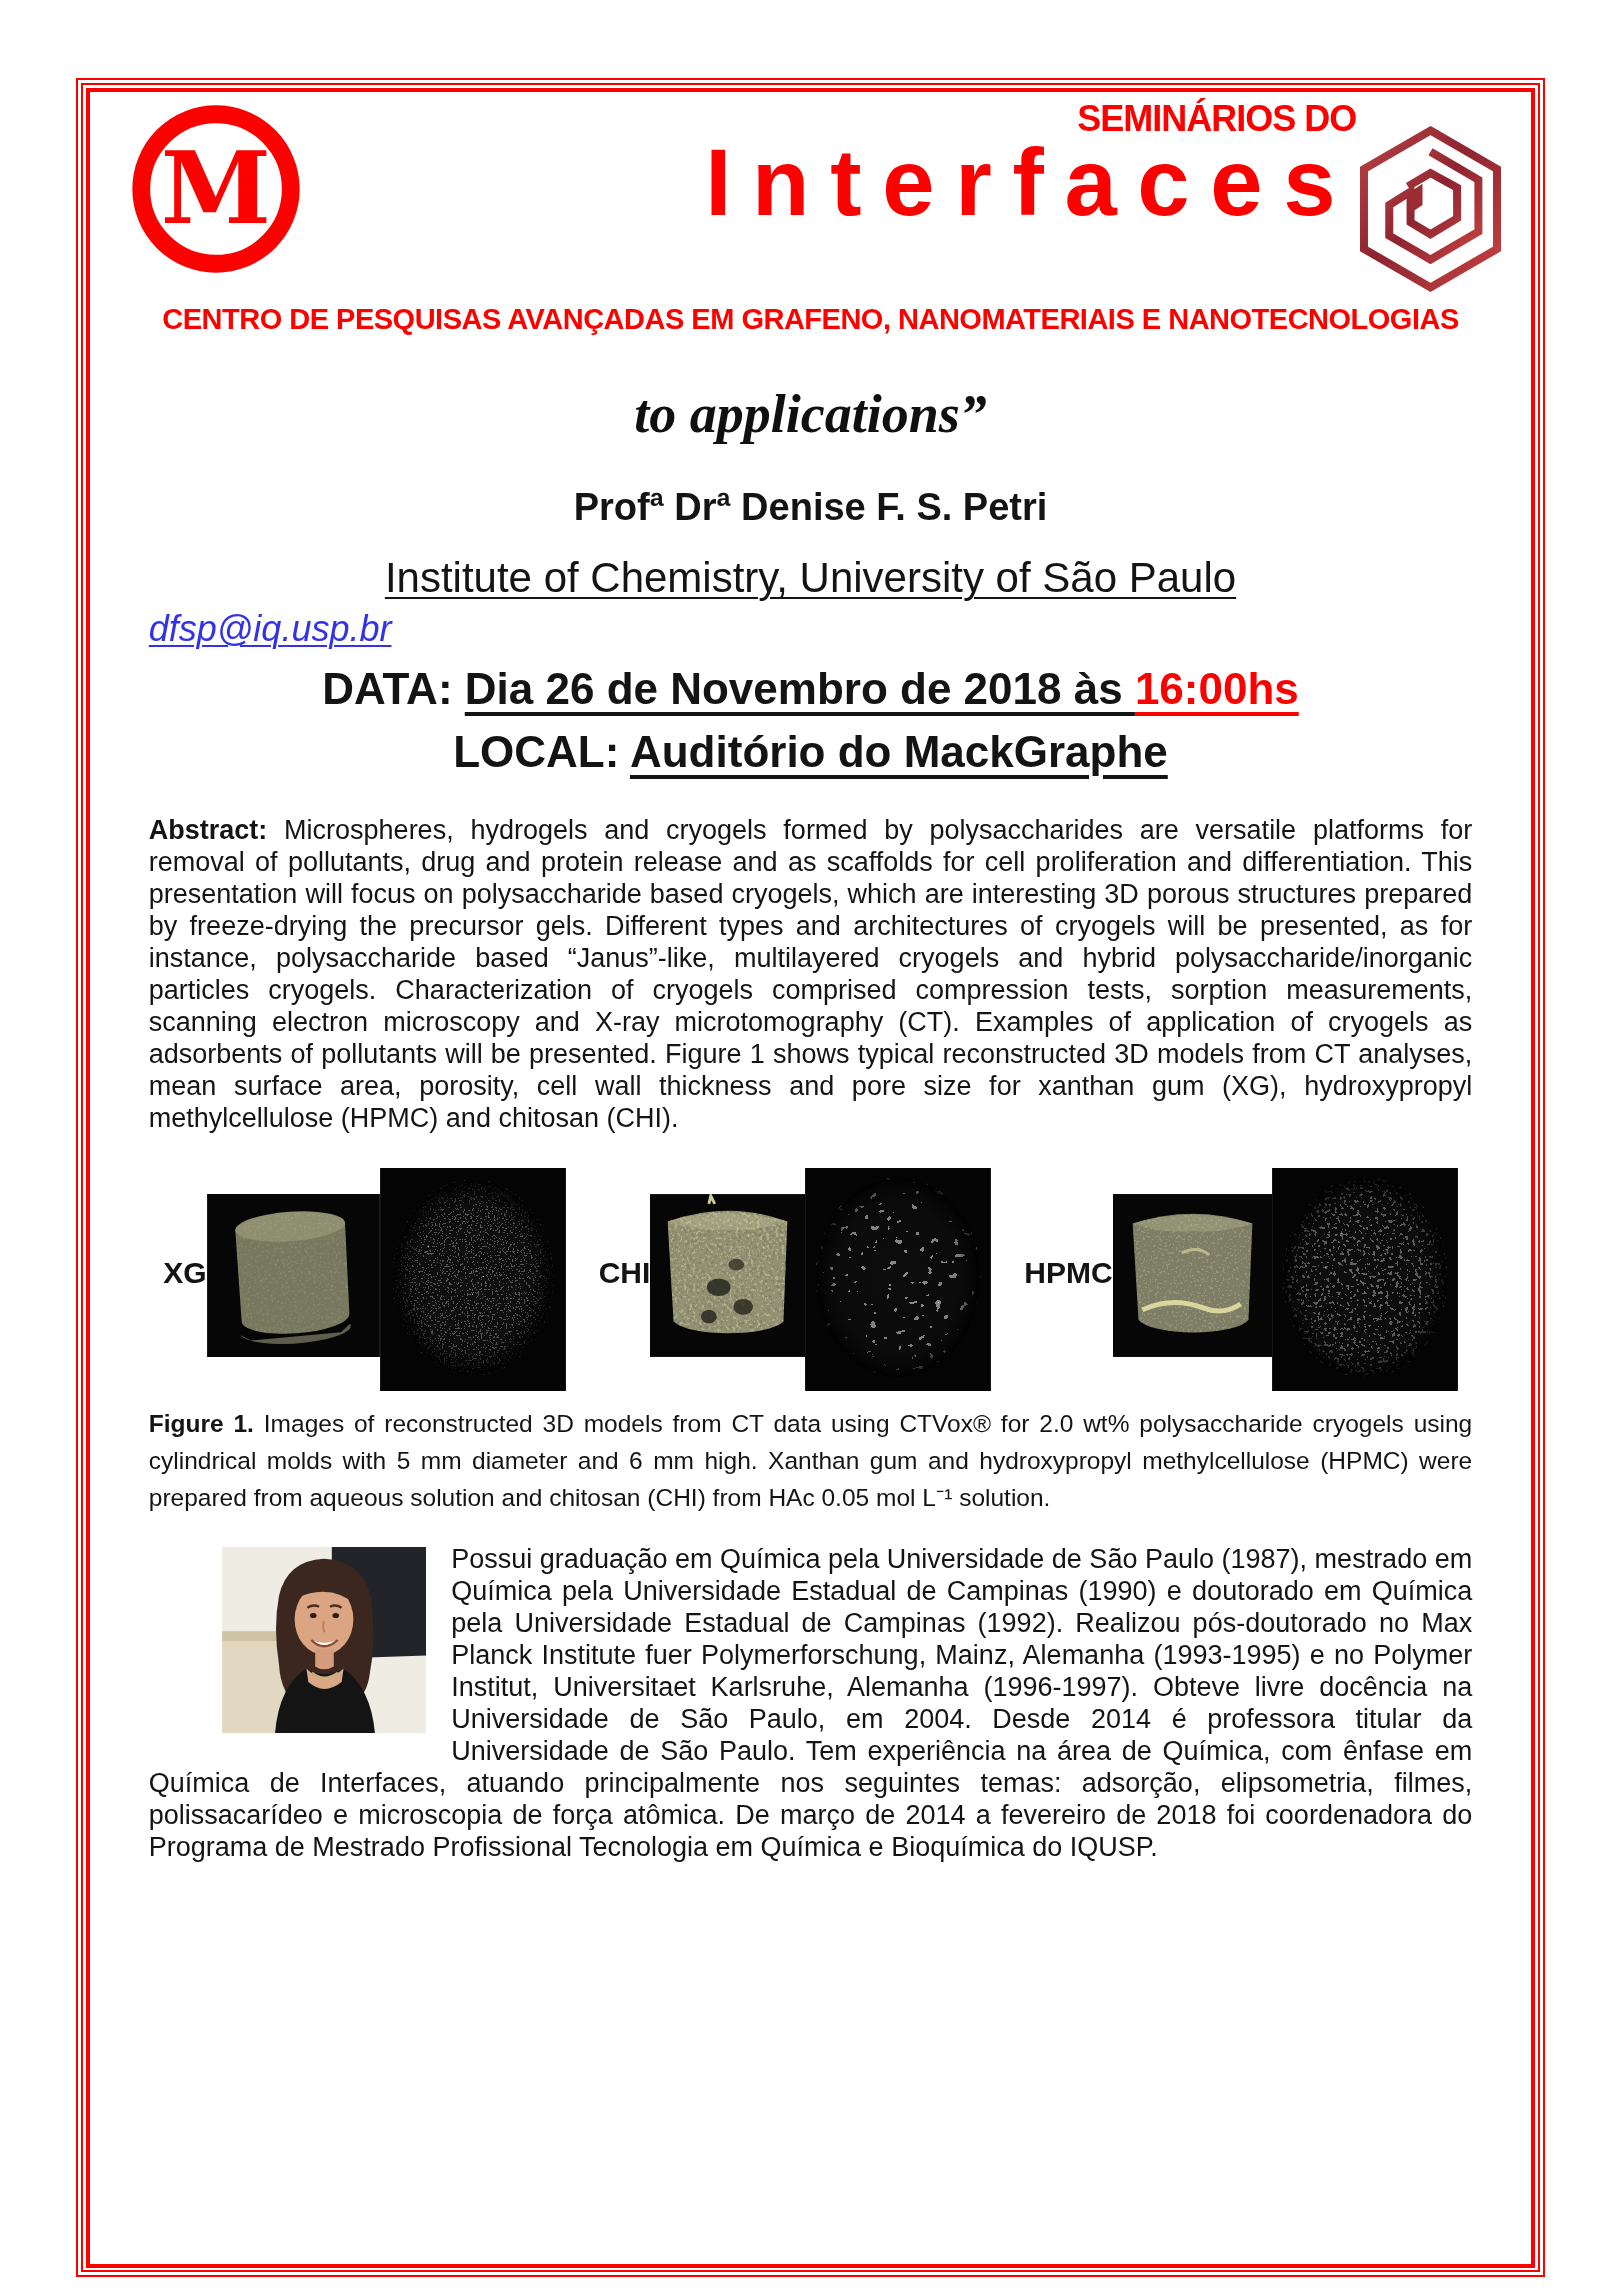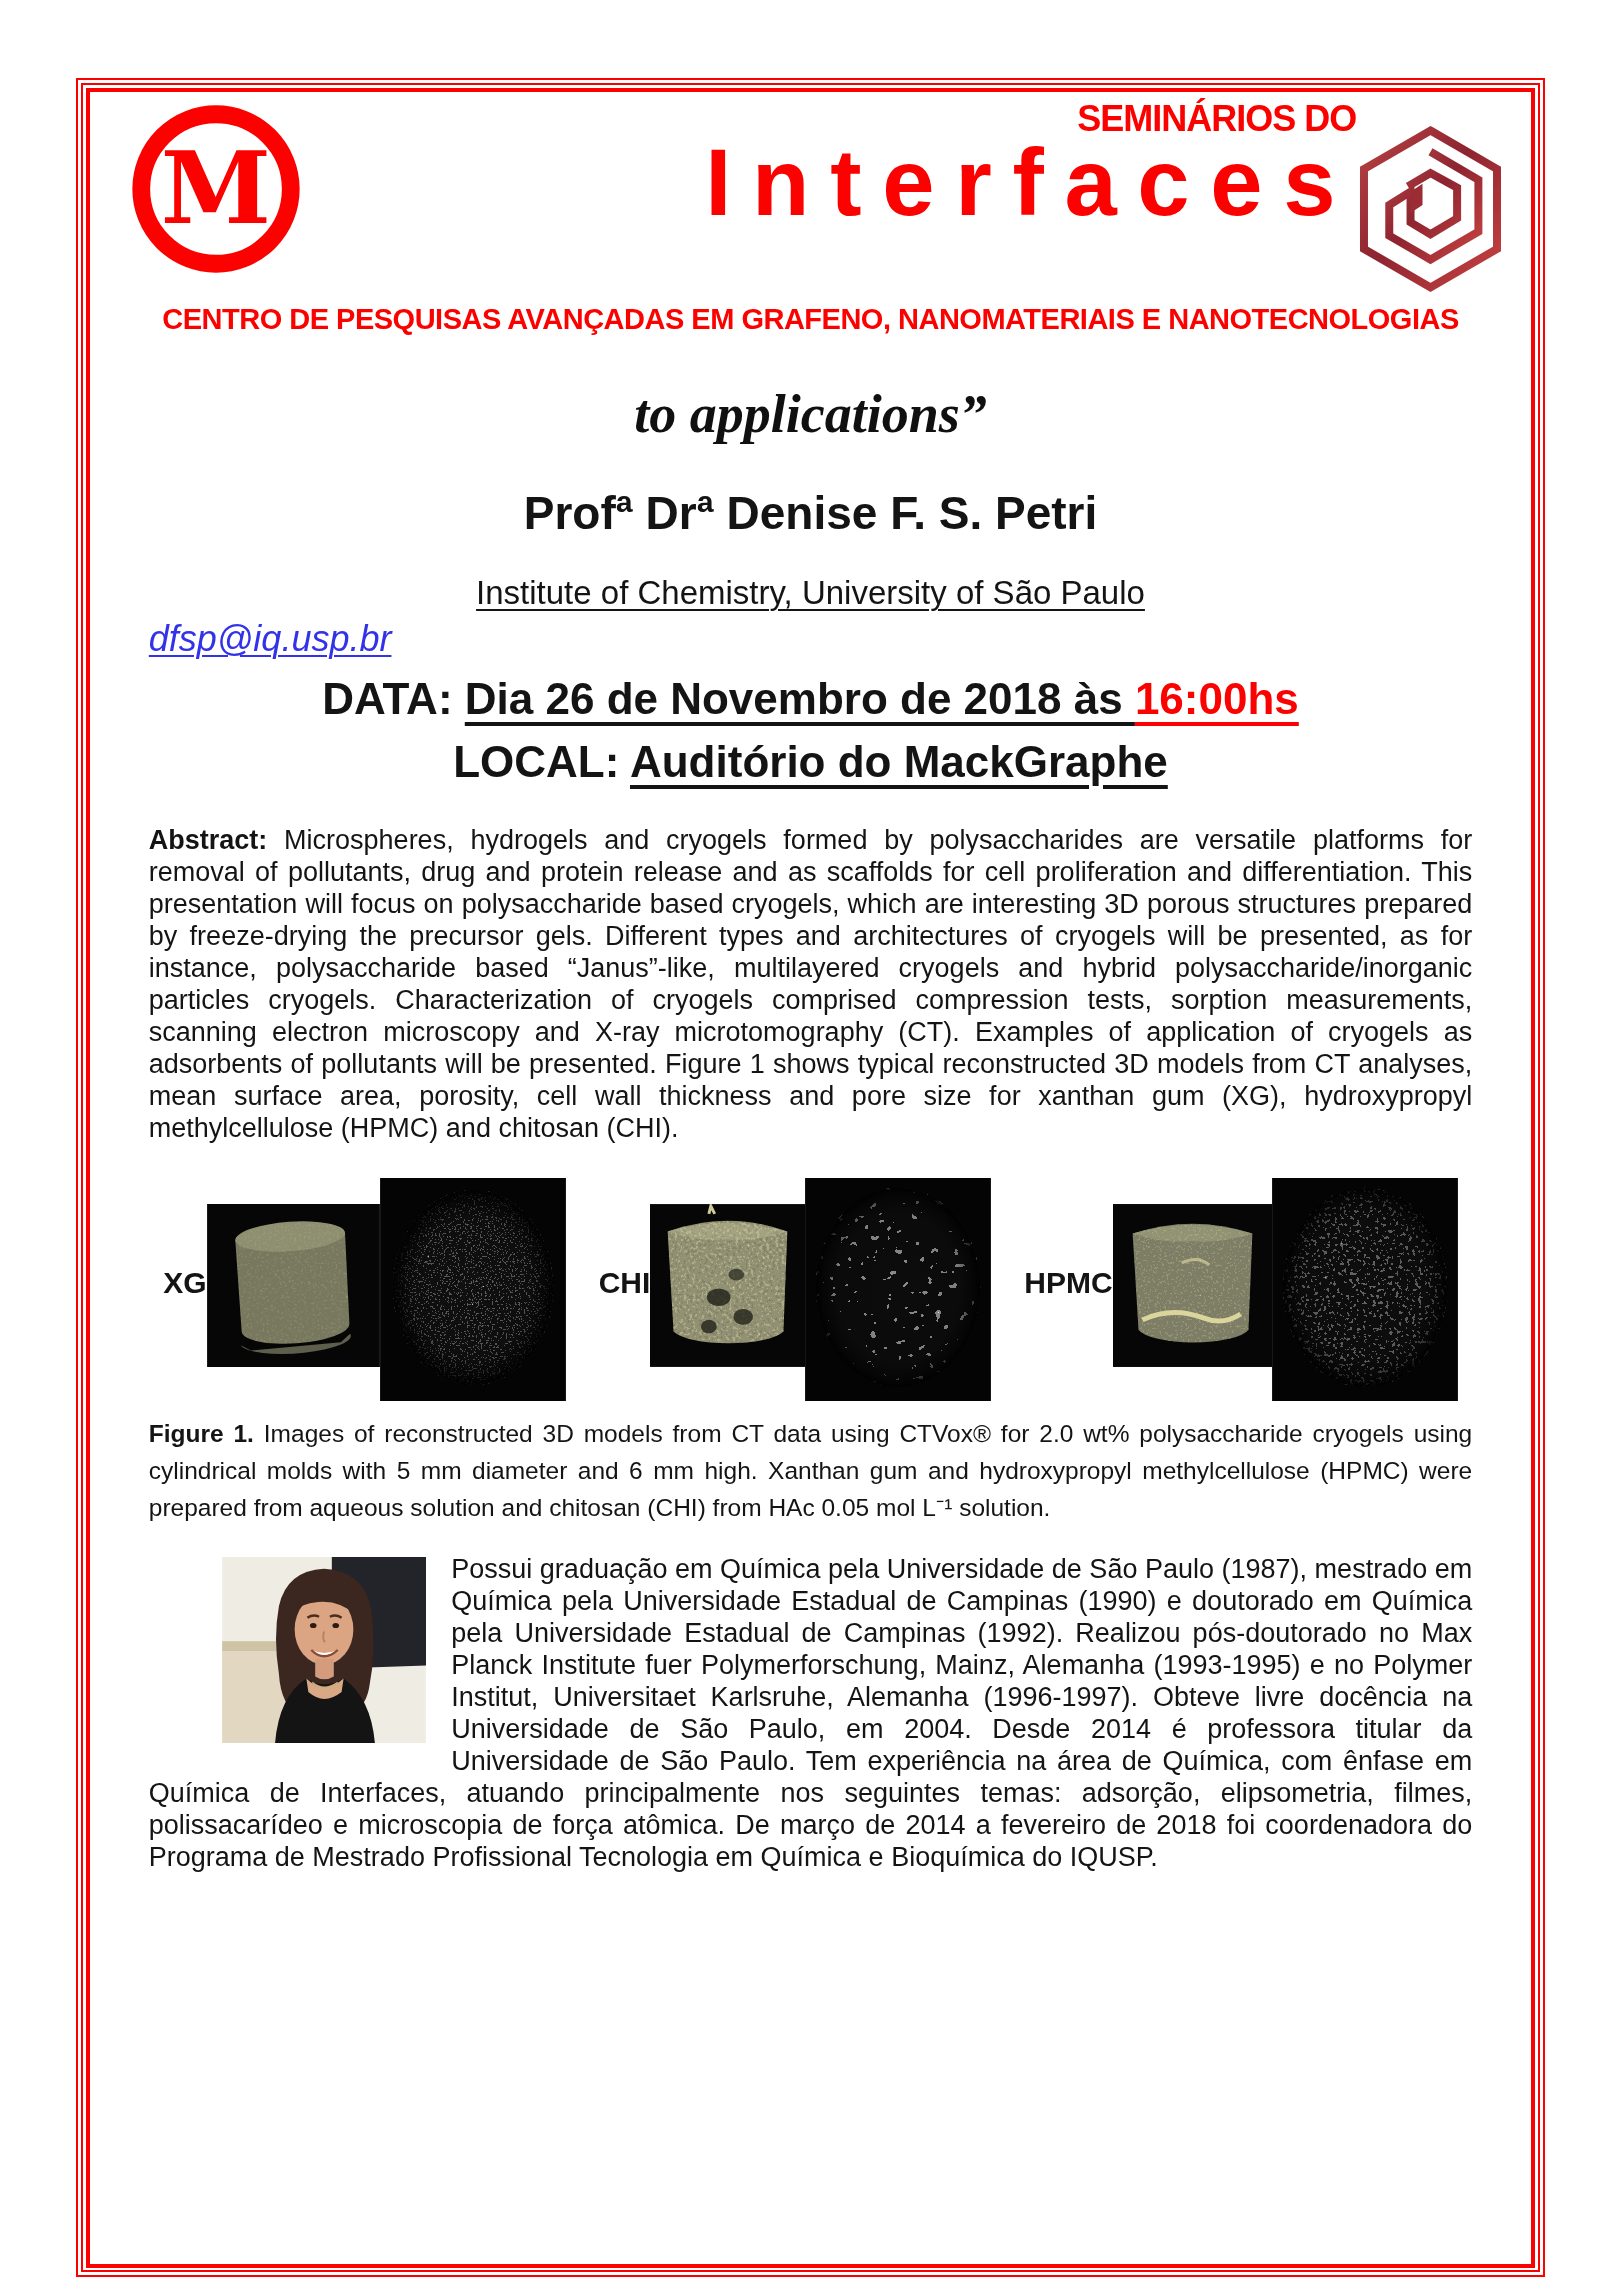--- a/index.html
+++ b/index.html
@@ -21,7 +21,7 @@
 
   .talk-title{text-align:center;font-family:"Liberation Serif",serif;font-style:italic;font-weight:bold;
     font-size:54px;line-height:1.3;margin-top:43px;color:#101010;}
-  .speaker{text-align:center;font-size:46px;font-weight:bold;margin-top:37px;}
+  .speaker{text-align:center;font-size:38px;font-weight:bold;margin-top:37px;}
   .affil{text-align:center;font-size:33px;margin-top:34px;}
   .affil span{text-decoration:underline;text-decoration-thickness:2px;text-underline-offset:4.9px;}
   .email-line{text-align:left;font-size:36px;margin-top:5.9px;}

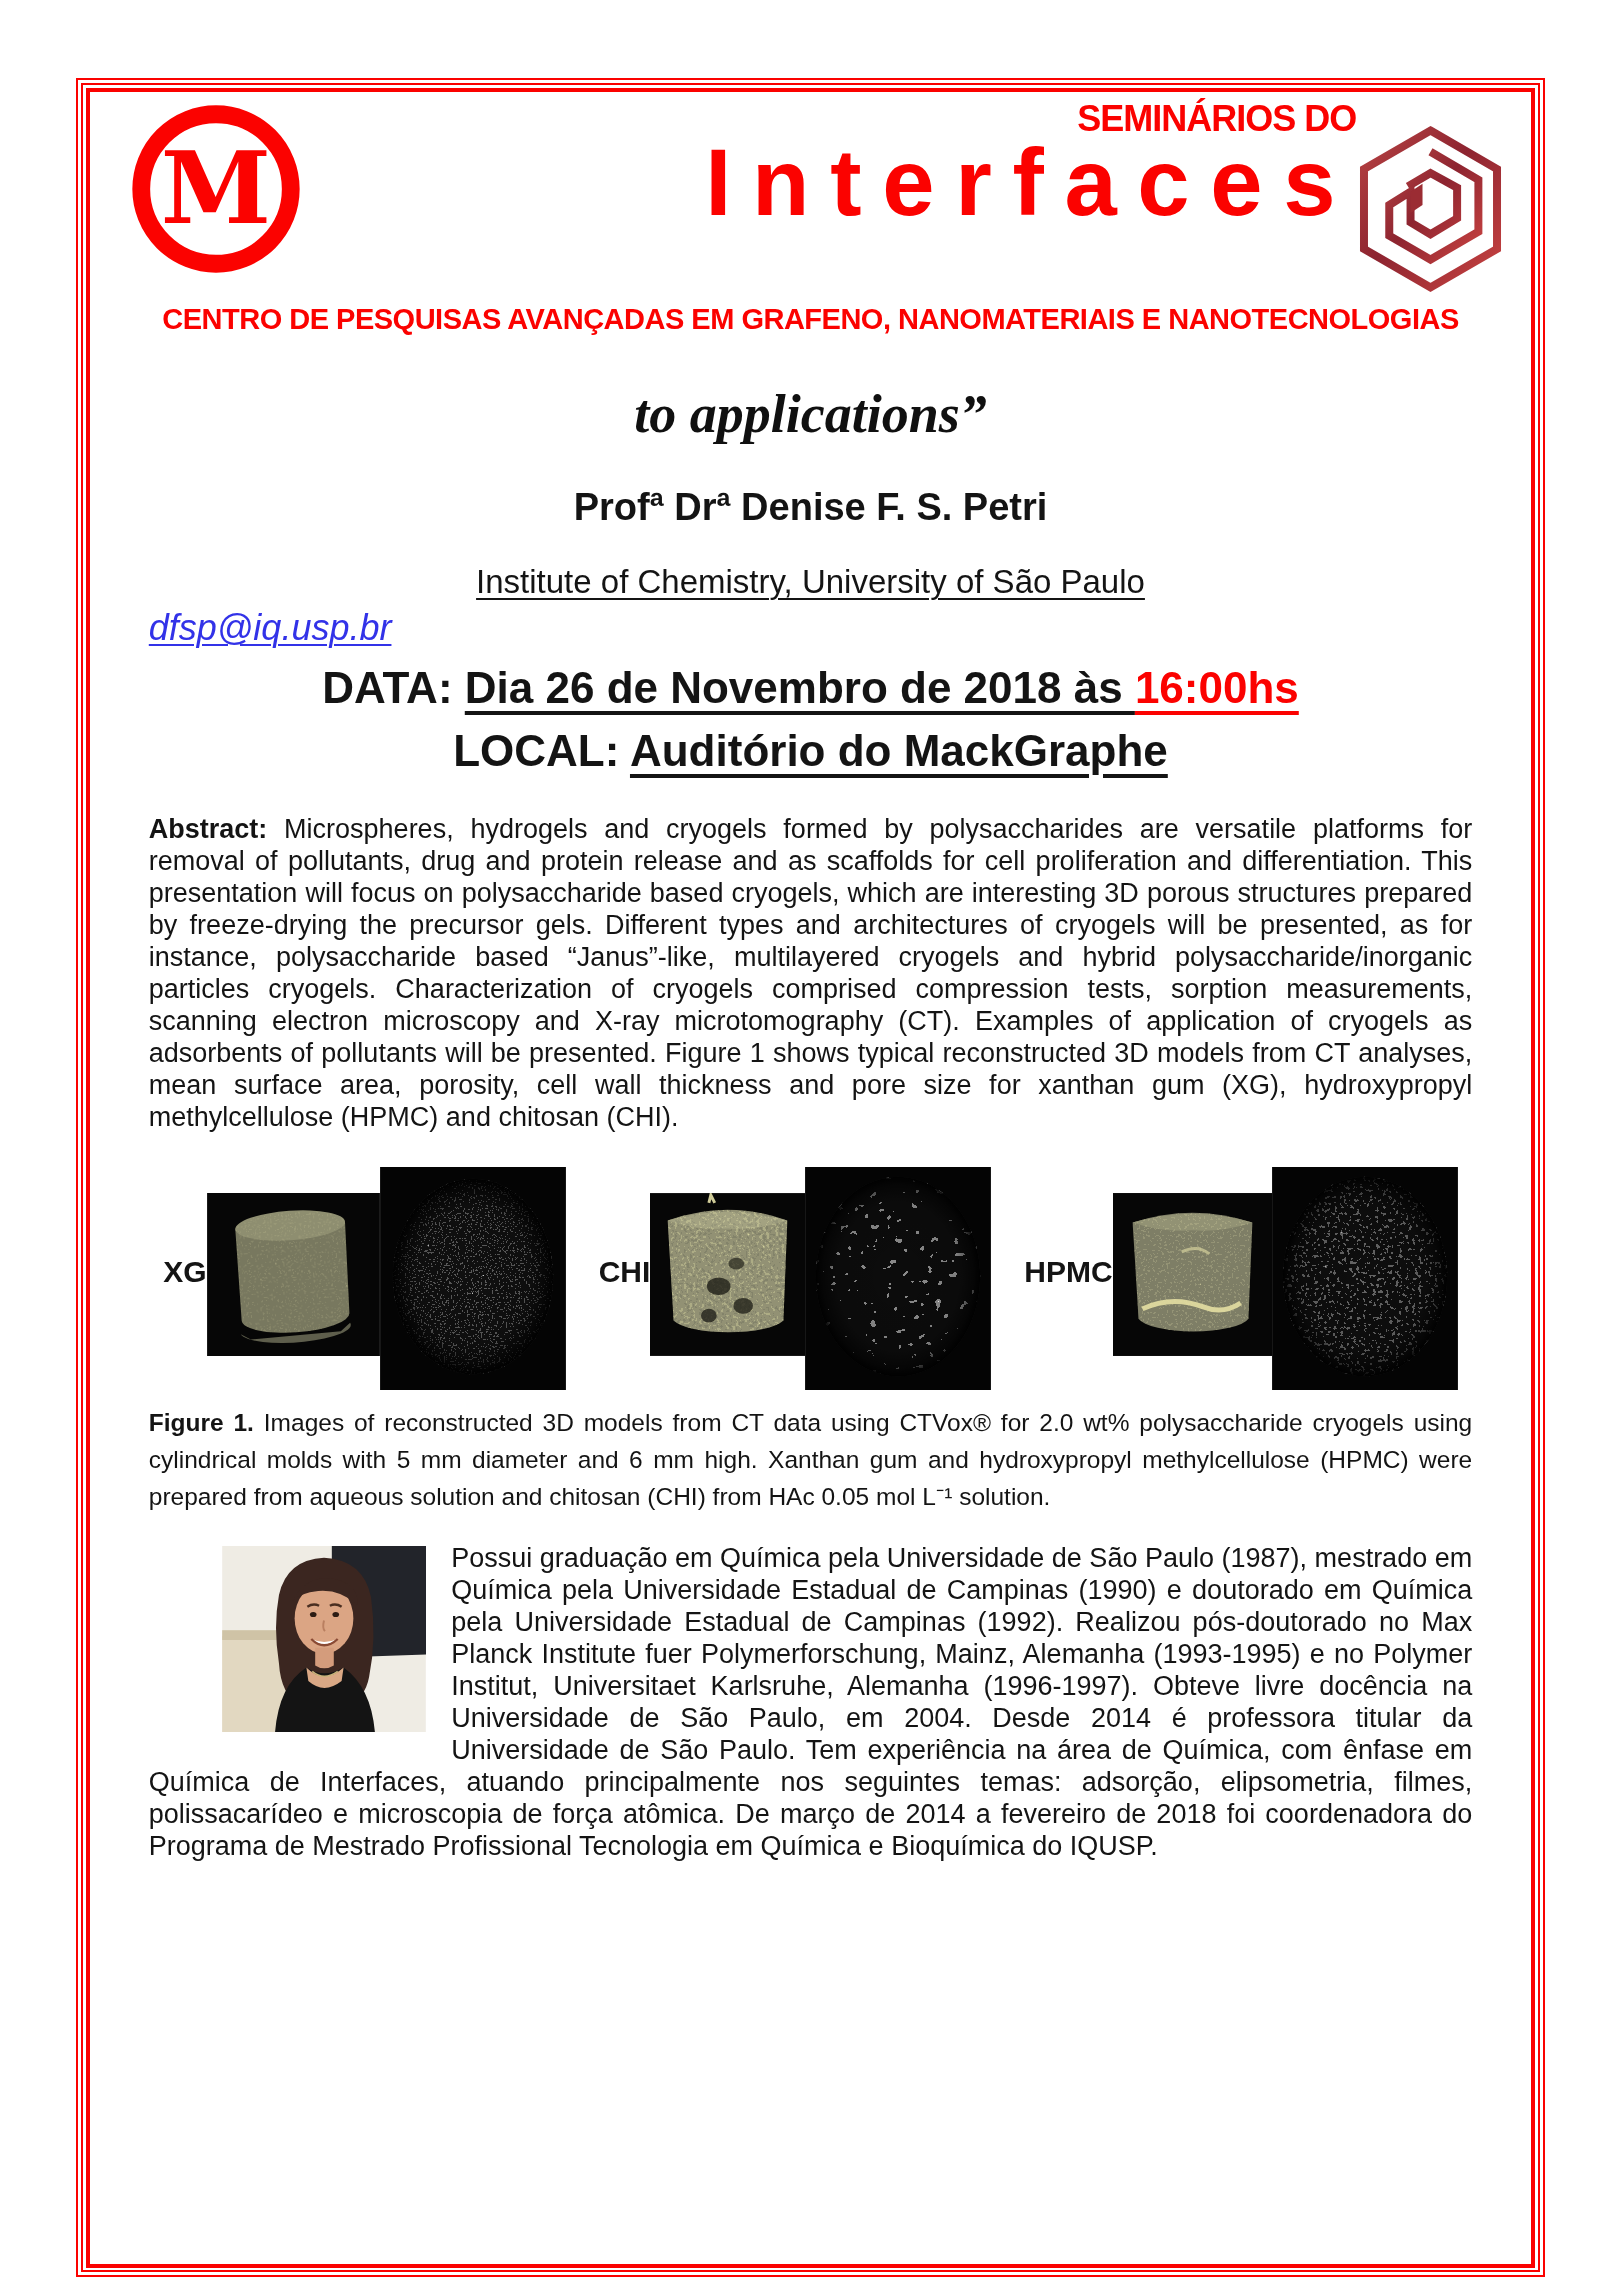--- a/index.html
+++ b/index.html
@@ -22,7 +22,7 @@
   .talk-title{text-align:center;font-family:"Liberation Serif",serif;font-style:italic;font-weight:bold;
     font-size:54px;line-height:1.3;margin-top:43px;color:#101010;}
   .speaker{text-align:center;font-size:38px;font-weight:bold;margin-top:37px;}
-  .affil{text-align:center;font-size:33px;margin-top:34px;}
+  .affil{text-align:center;font-size:42px;margin-top:25px;}
   .affil span{text-decoration:underline;text-decoration-thickness:2px;text-underline-offset:4.9px;}
   .email-line{text-align:left;font-size:36px;margin-top:5.9px;}
   .email-line a{color:#3232e8;font-style:italic;text-decoration:underline;text-decoration-thickness:2px;text-underline-offset:3.9px;}

